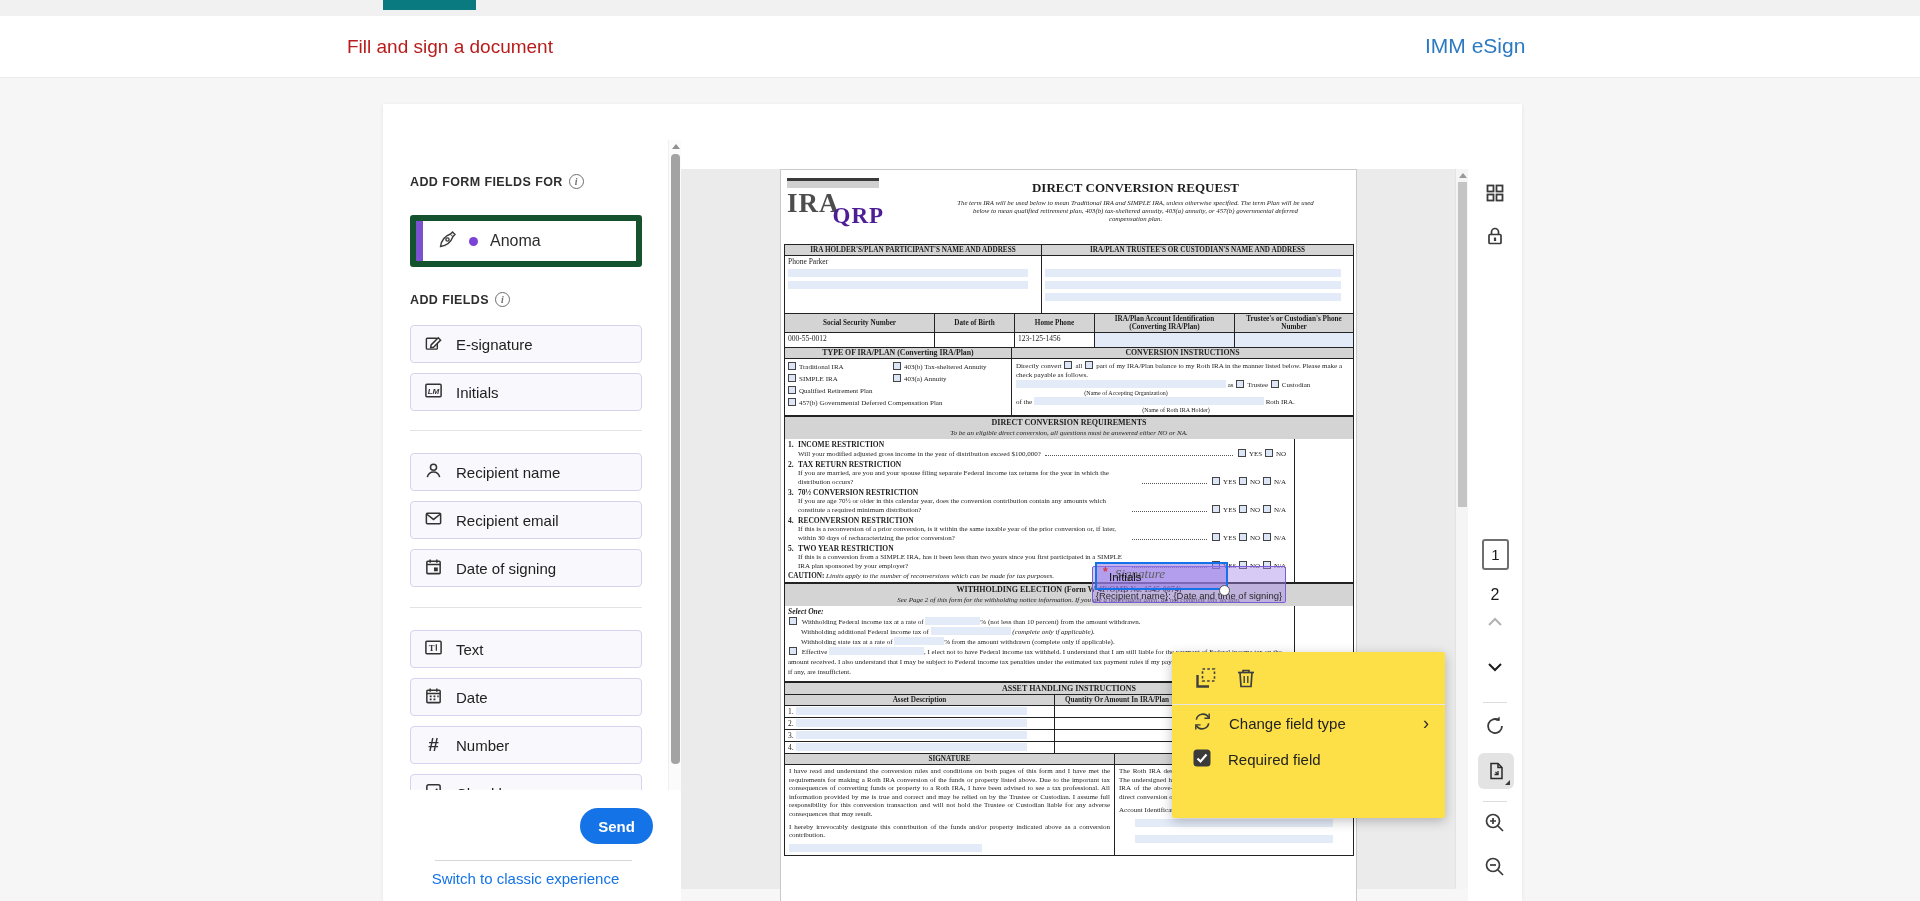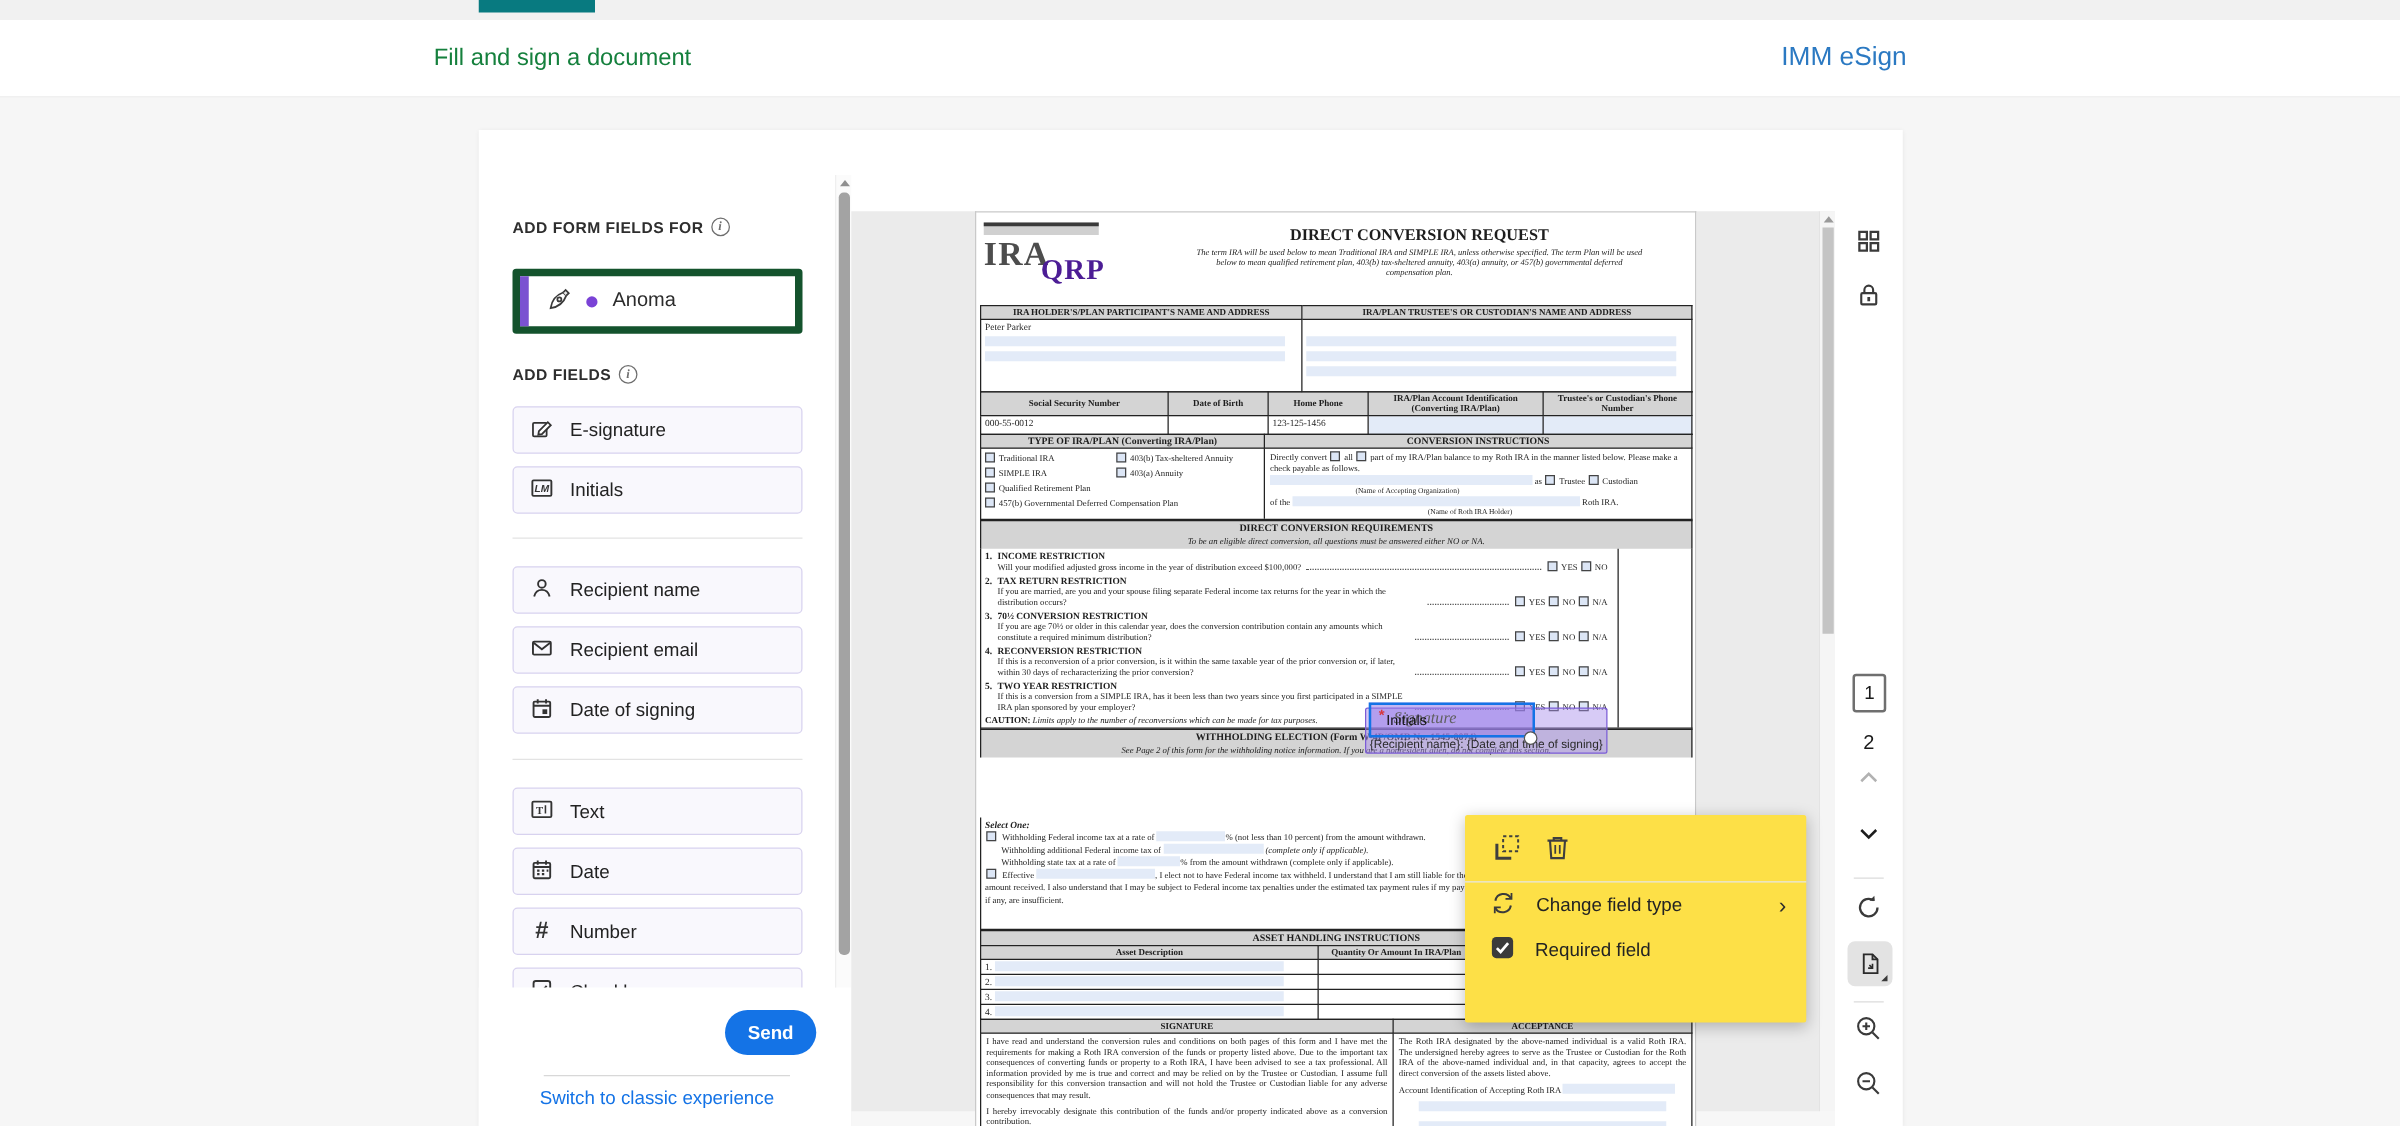--- a/index.html
+++ b/index.html
@@ -12,7 +12,7 @@
   #teal-tab  { left:383px; top:0; width:93px; height:10px; background:#087a80; }
   #app-header { left:0; top:16px; width:1920px; height:62px; background:#ffffff;
     border-bottom:1px solid #ececec; }
-  #page-title { left:347px; top:36px; font-size:19px; color:#15803d; }
+  #page-title { left:347px; top:36px; font-size:19px; color:#b91c1c; }
   #brand { left:1425px; top:34px; font-size:21px; color:#2b79c2; }
 
   

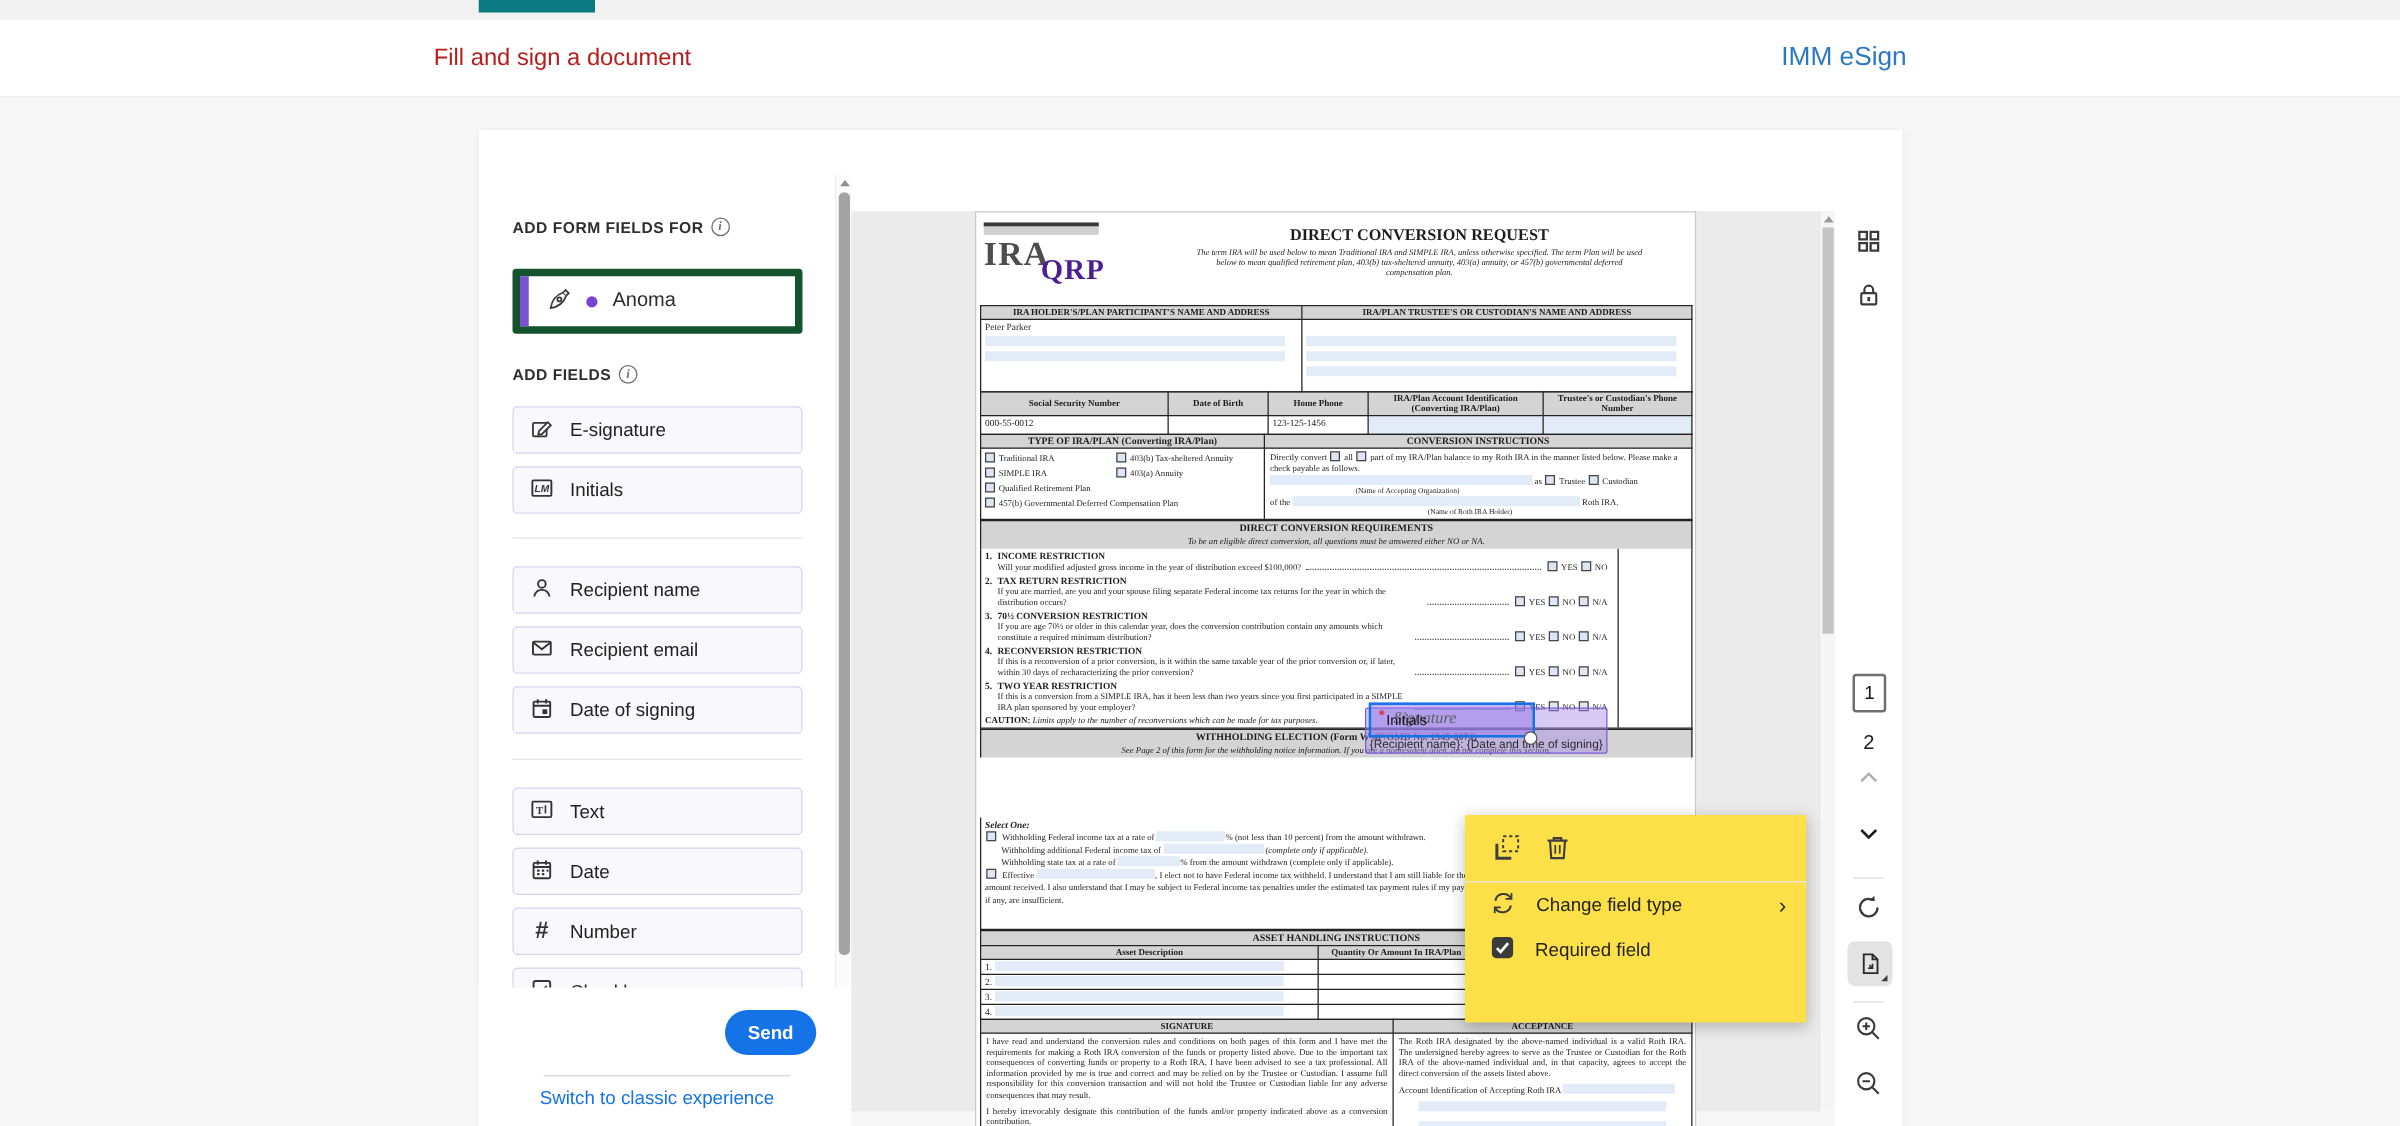--- a/index.html
+++ b/index.html
@@ -386,7 +386,7 @@
       </tr>
       <tr>
         <td style="height:58px;">
-          <span>Peter Parker</span><br>
+          <span>Phone Parker</span><br>
           <span class="bluefield" style="width:96%; margin-top:3px;"></span><br>
           <span class="bluefield" style="width:96%; margin-top:3px;"></span>
         </td>

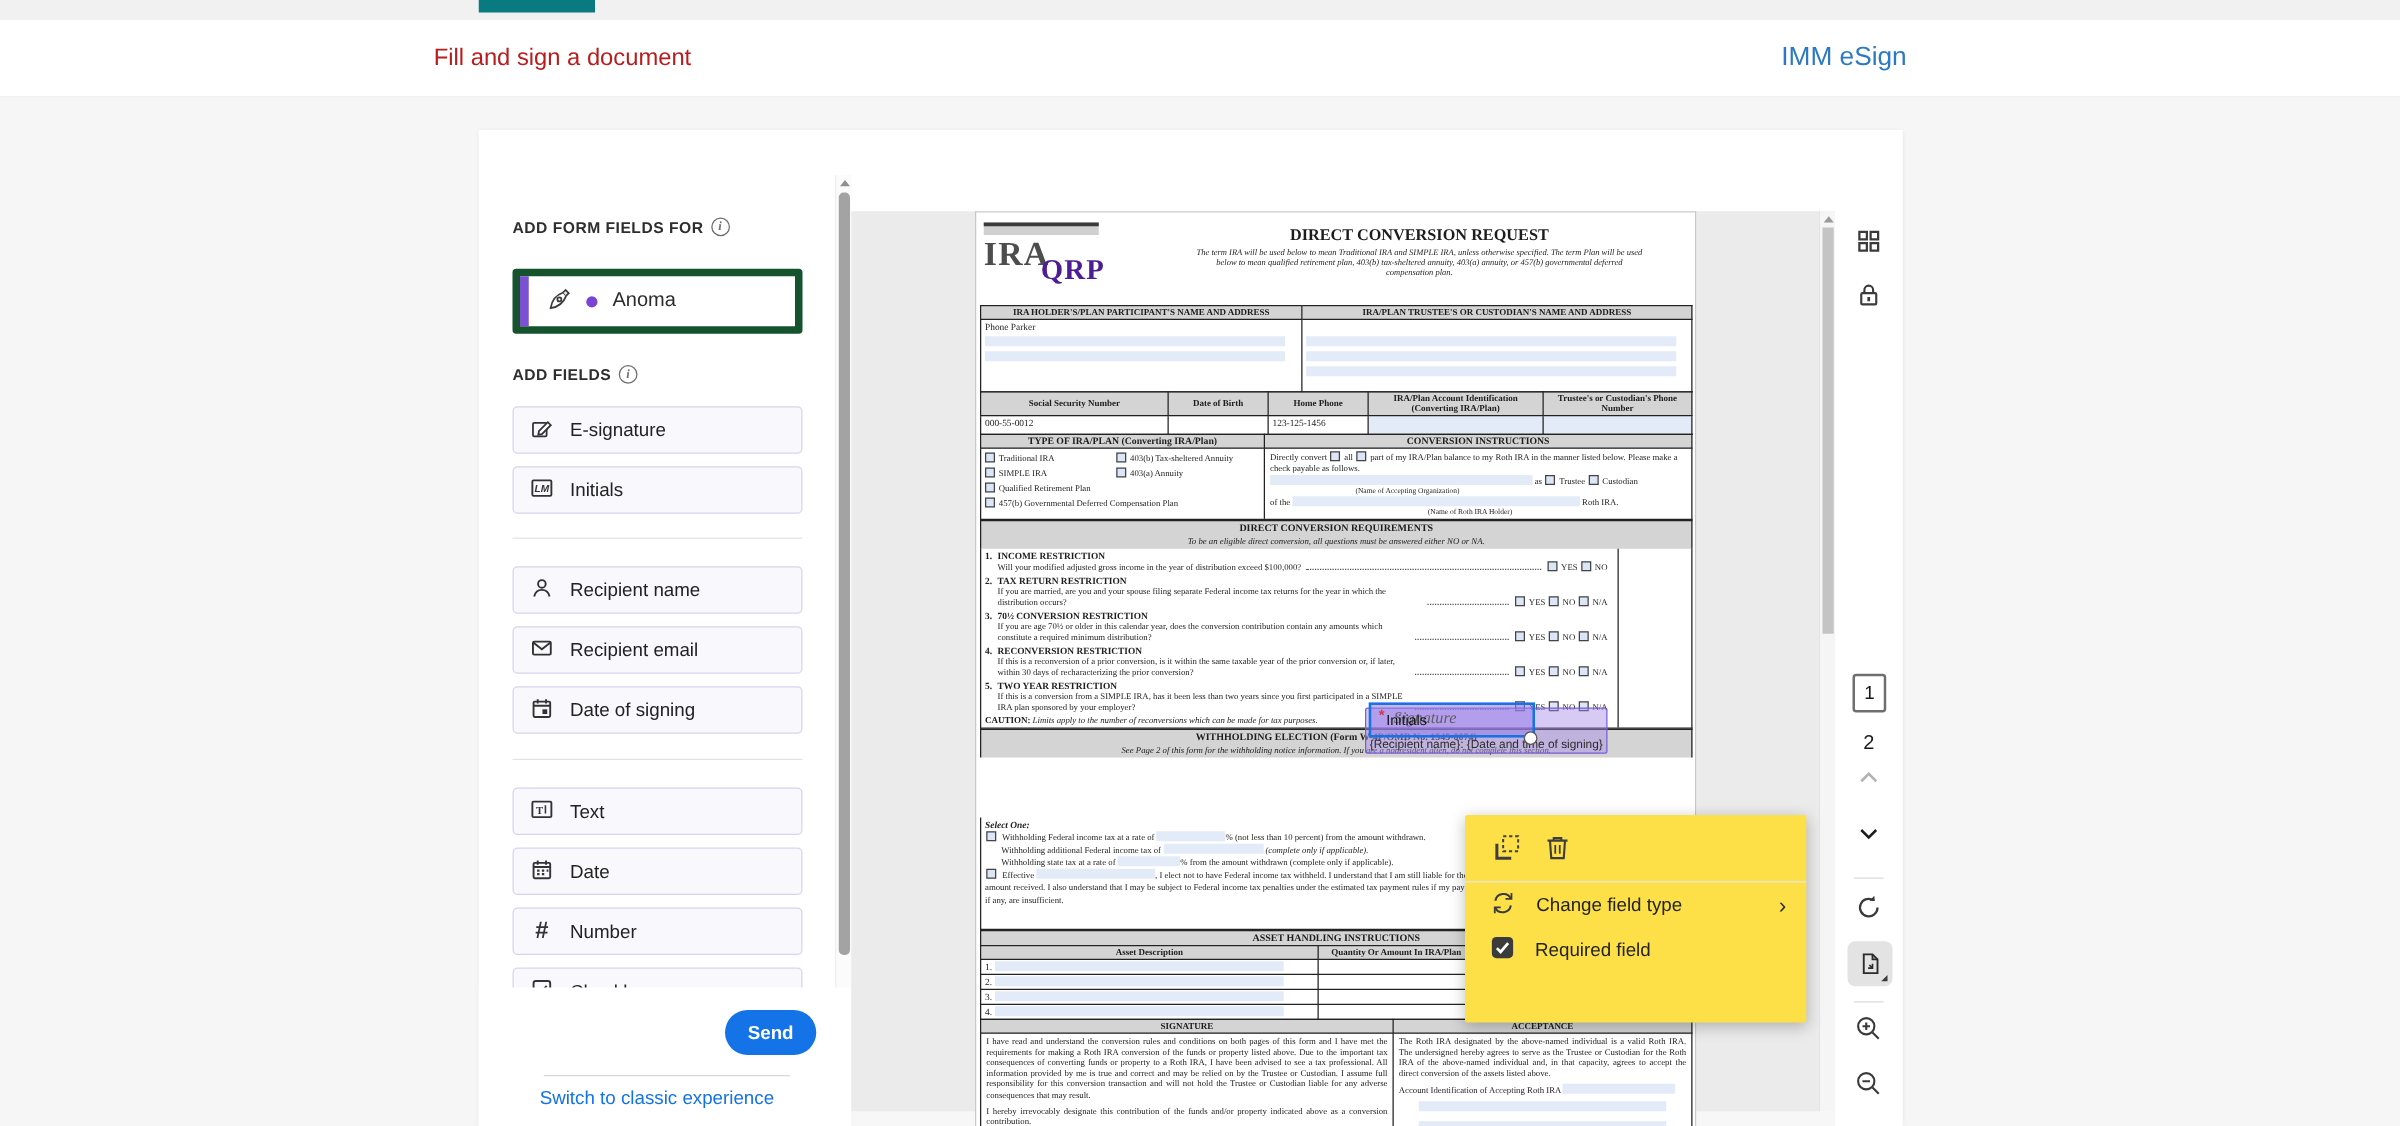--- a/index.html
+++ b/index.html
@@ -114,7 +114,7 @@
   .caution b { font-size:7.2px; }
   .caution i { font-style:italic; }
 
-  .wh-body { padding:1px 4px 18px 3px; width:509px; font-size:7px; line-height:10px;margin-top:48px; }
+  .wh-body { padding:1px 4px 4px 3px; width:509px; font-size:7px; line-height:10px; }
   .wh-row { display:block; }
   .sel-one { font-weight:bold; font-style:italic; font-size:7.5px; }
 

